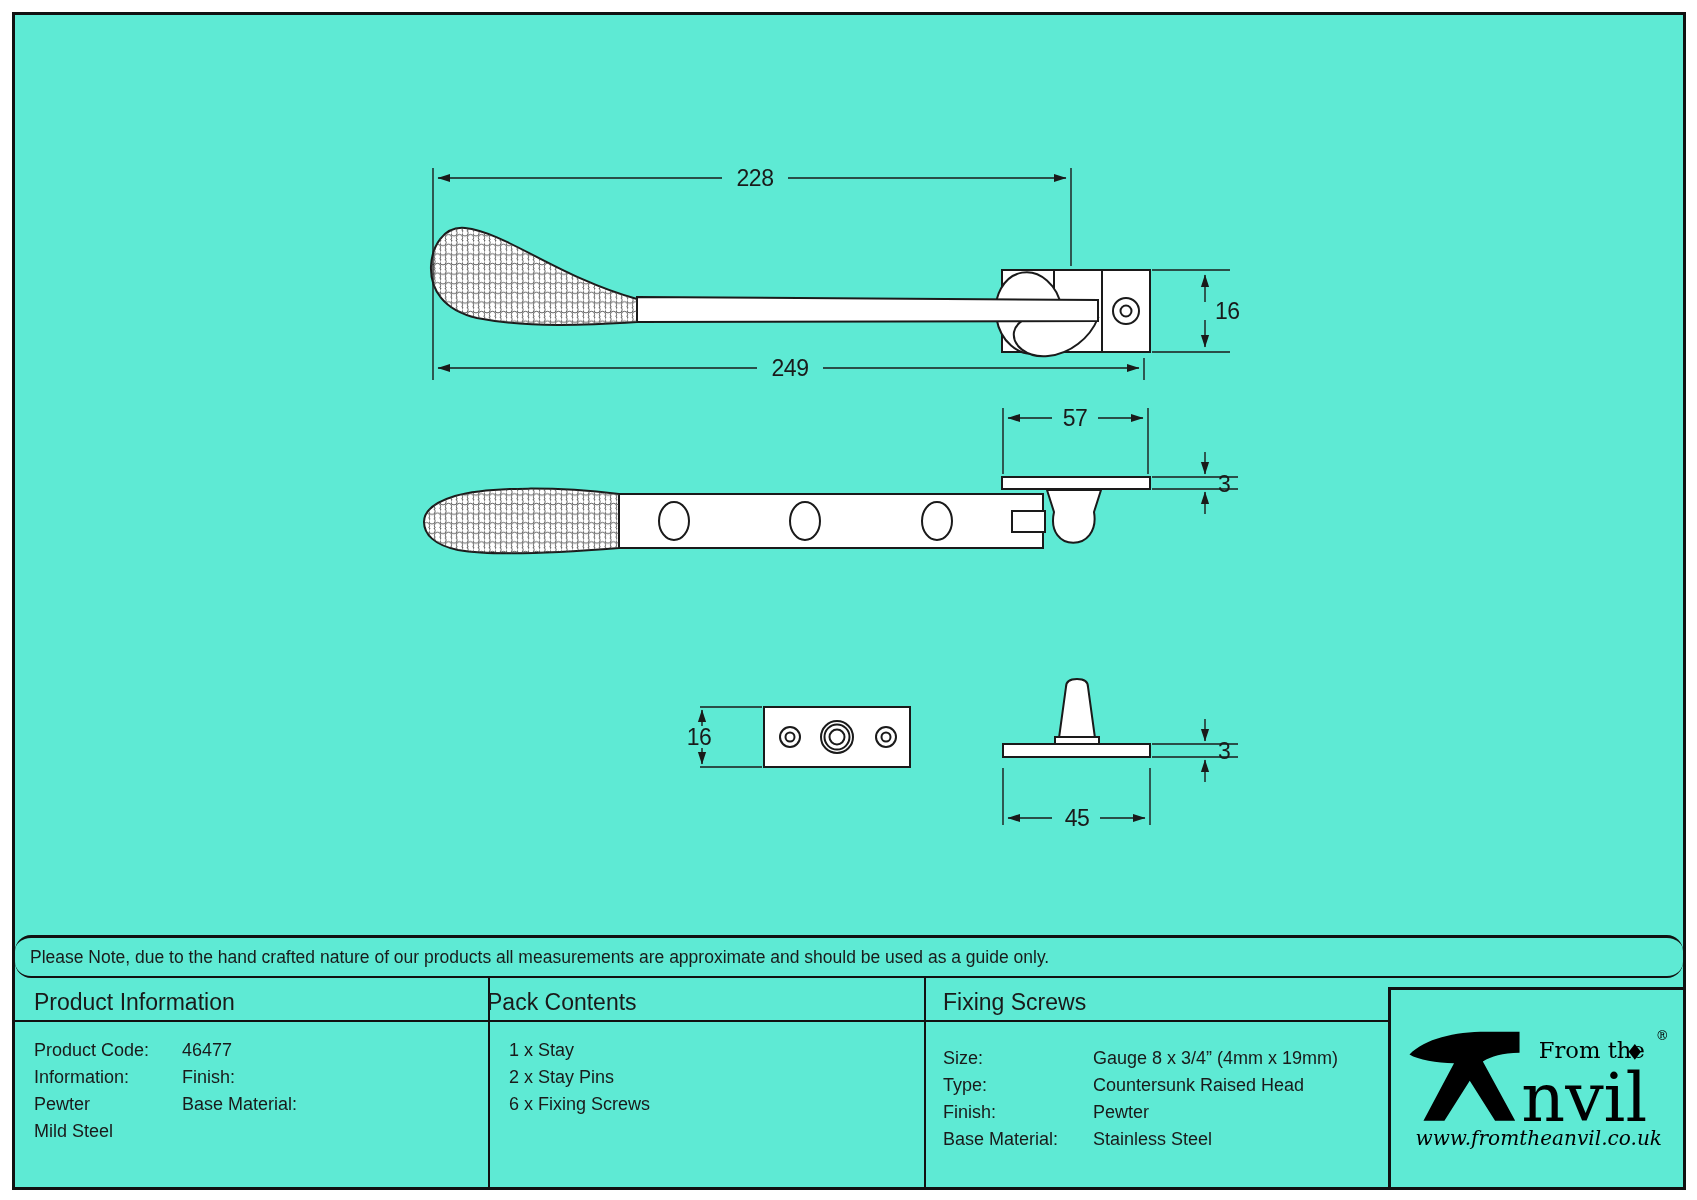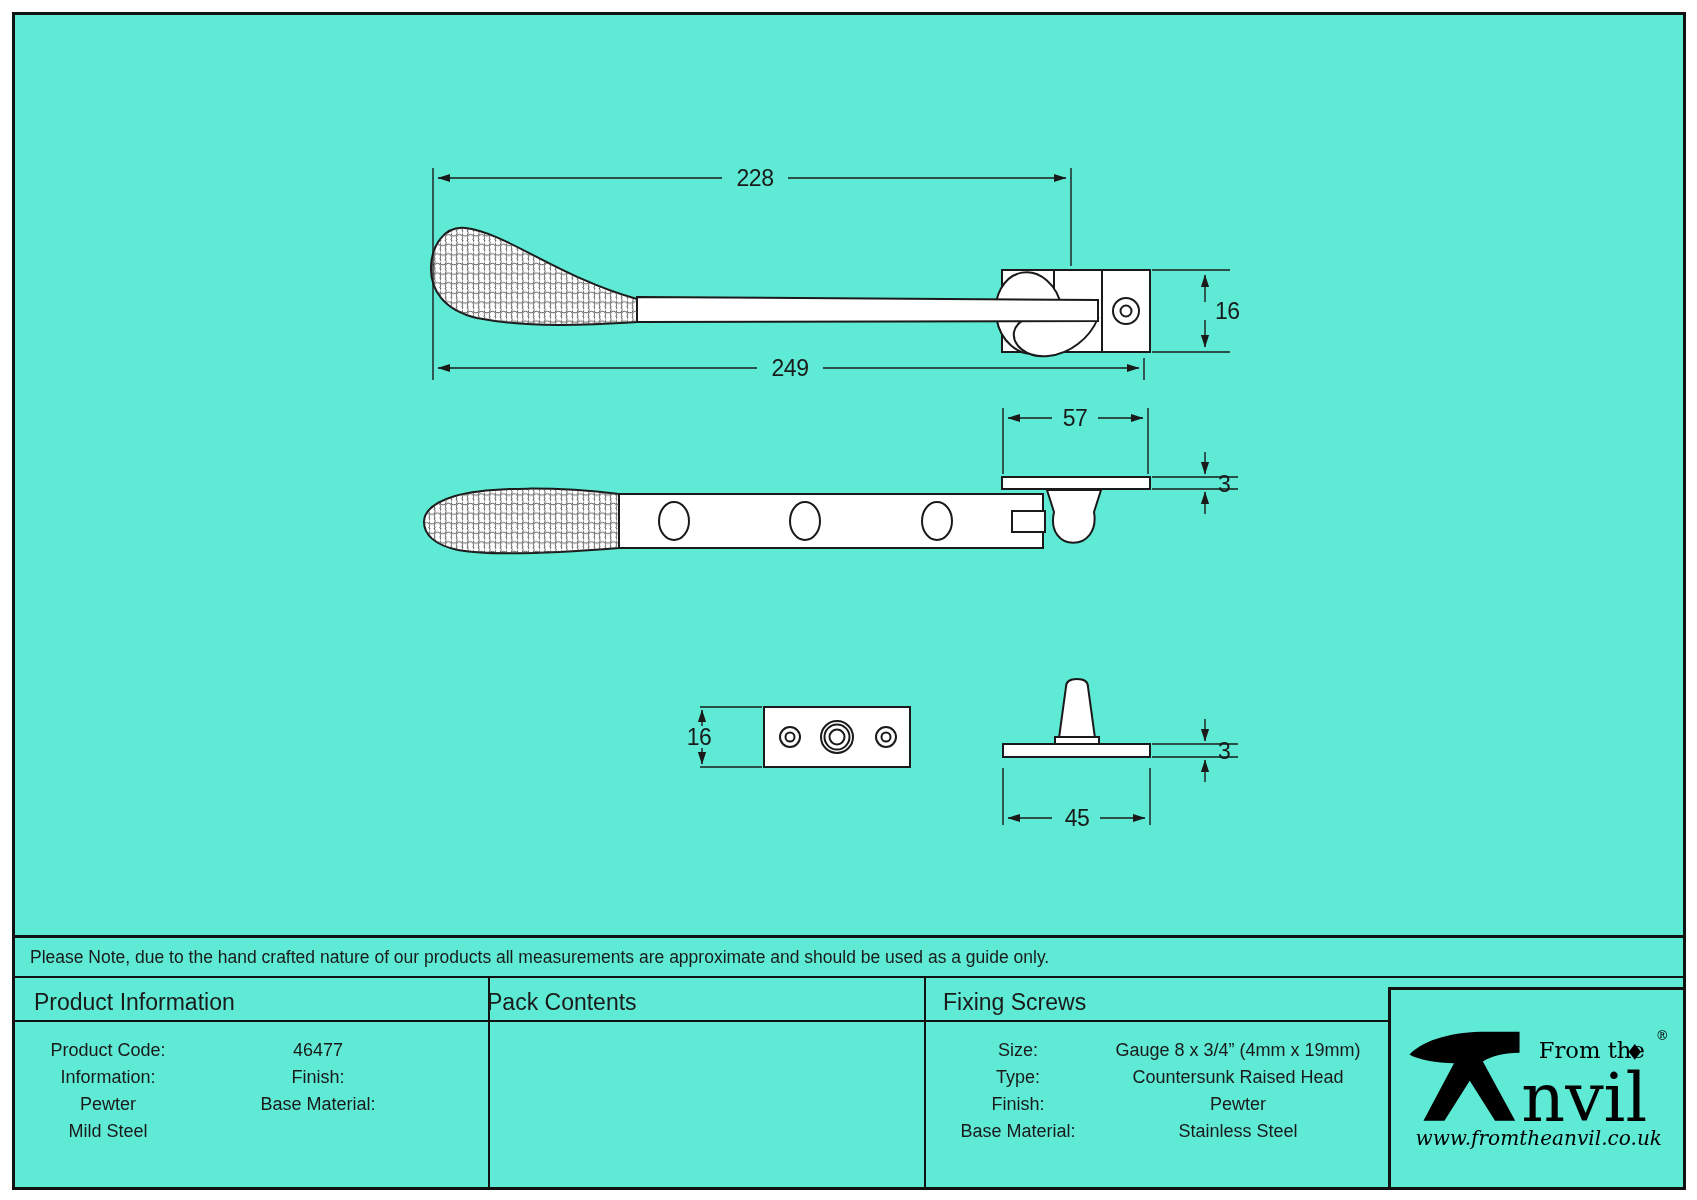--- a/index.html
+++ b/index.html
@@ -6,7 +6,7 @@
   body{width:1697px;height:1200px;position:relative;font-family:"Liberation Sans",sans-serif;color:#1a1a1a;}
   .sheet{position:absolute;left:12px;top:12px;width:1668px;height:1172px;border:3px solid #111;background:#5eead4;}
   .drawing-svg{position:absolute;left:0;top:0;width:1667px;height:920px;}
-  .note-row{position:absolute;left:0;top:920px;width:100%;height:38px;border-top:3px solid #111;border-bottom:2px solid #111;box-sizing:content-box;}
+  .note-row{position:absolute;left:0;top:920px;width:100%;height:38px;border-top:3px solid #111;border-bottom:2px solid #111;box-sizing:content-box;border-radius:16px;}
   .note-row .note-text{font-size:17.5px;line-height:38px;padding-left:15px;white-space:nowrap;}
   .vline{position:absolute;top:963px;width:2px;height:209px;background:#111;}
   .hdr-underline{position:absolute;top:1005px;left:0;width:1373px;height:2px;background:#111;}

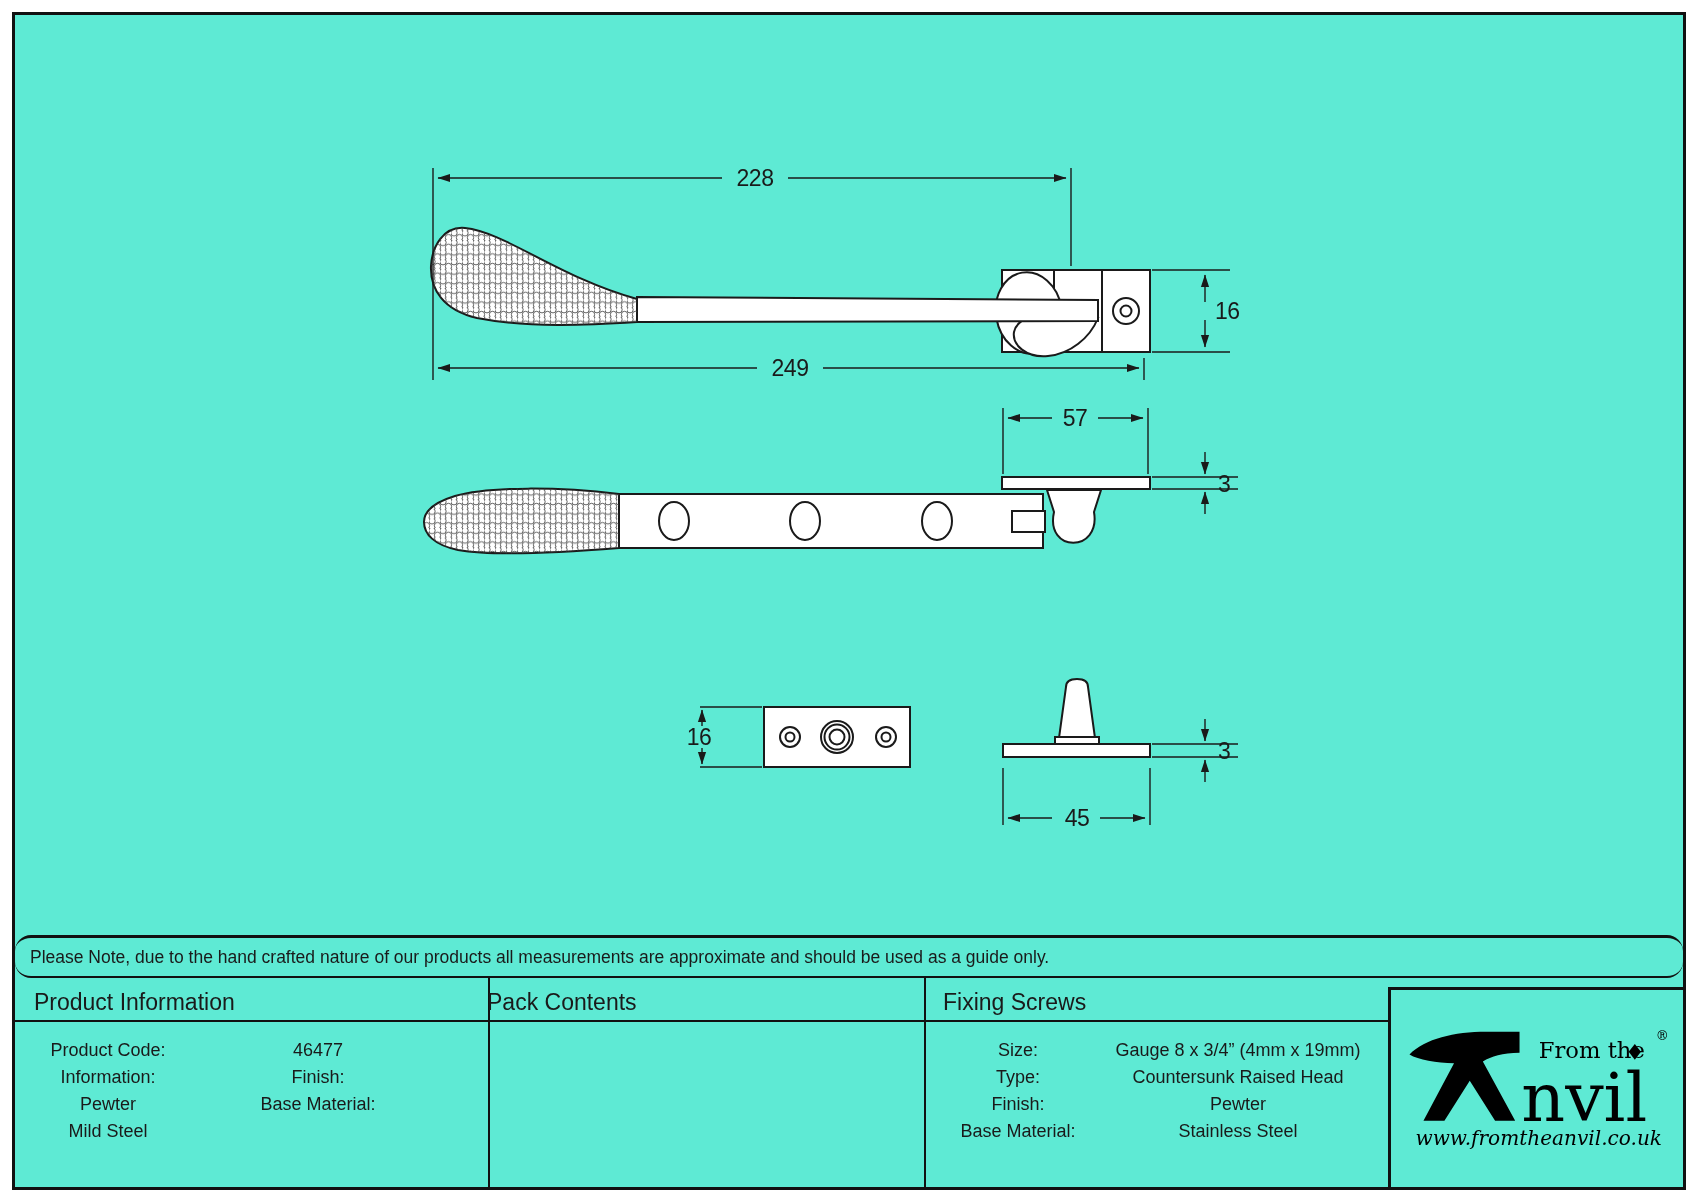--- a/index.html
+++ b/index.html
@@ -11,7 +11,7 @@
   .vline{position:absolute;top:963px;width:2px;height:209px;background:#111;}
   .hdr-underline{position:absolute;top:1005px;left:0;width:1373px;height:2px;background:#111;}
   .col-header{position:absolute;top:974px;font-size:23px;}
-  .kv{position:absolute;top:1022px;display:grid;grid-template-columns:148px 1fr;line-height:27px;font-size:18px;text-align:center;}
+  .kv{position:absolute;top:1022px;display:grid;grid-template-columns:148px 1fr;line-height:27px;font-size:18px;}
   .kv .val{display:block;}
   .list{position:absolute;top:1022px;font-size:18px;line-height:27px;}
   .logo-cell{position:absolute;left:1373px;top:972px;width:292px;height:197px;border-left:3px solid #111;border-top:3px solid #111;display:flex;align-items:center;justify-content:center;}

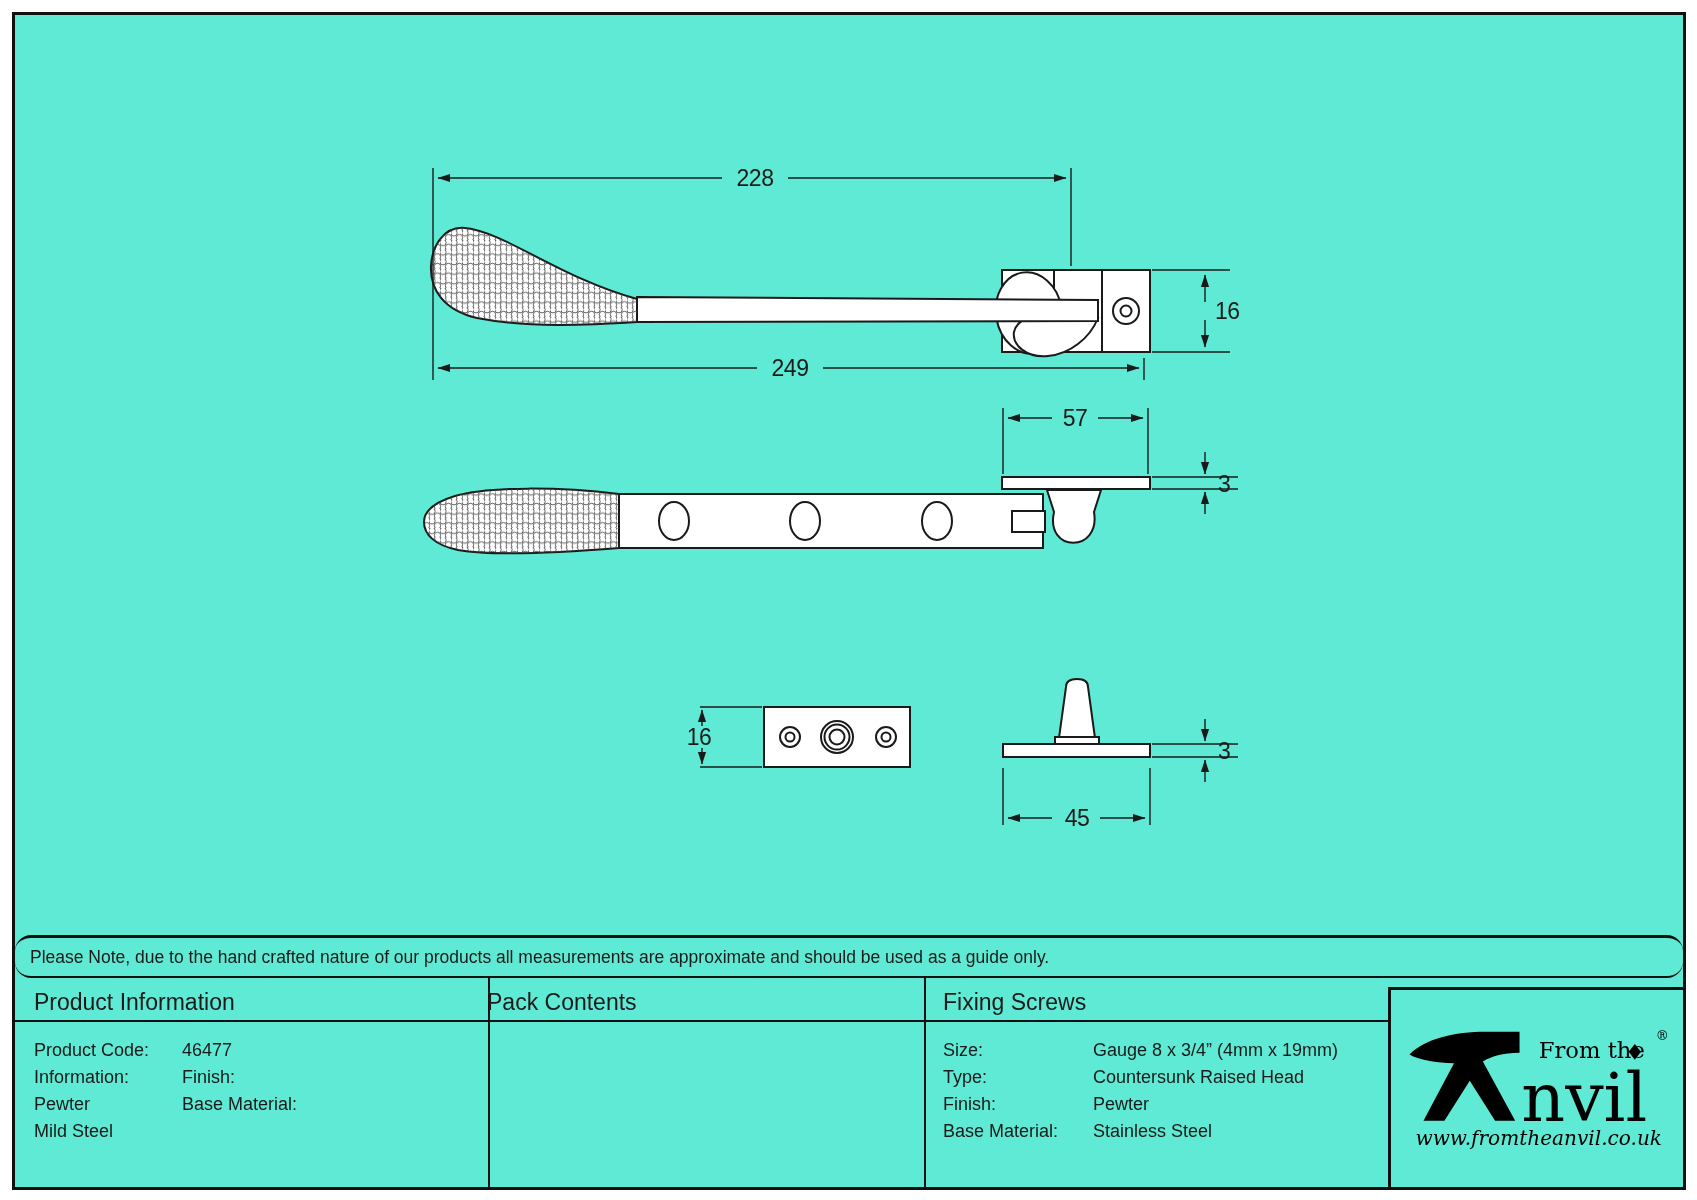--- a/index.html
+++ b/index.html
@@ -176,6 +176,11 @@
     <span class="val">Mild Steel</span>
   </div>
 
+  <div class="list" style="left:494px;">
+    <div>1 x Stay</div>
+    <div>2 x Stay Pins</div>
+    <div>6 x Fixing Screws</div>
+  </div>
 
   <div class="kv" style="left:928px;width:440px;grid-template-columns:150px 1fr;">
     <span>Size:</span>

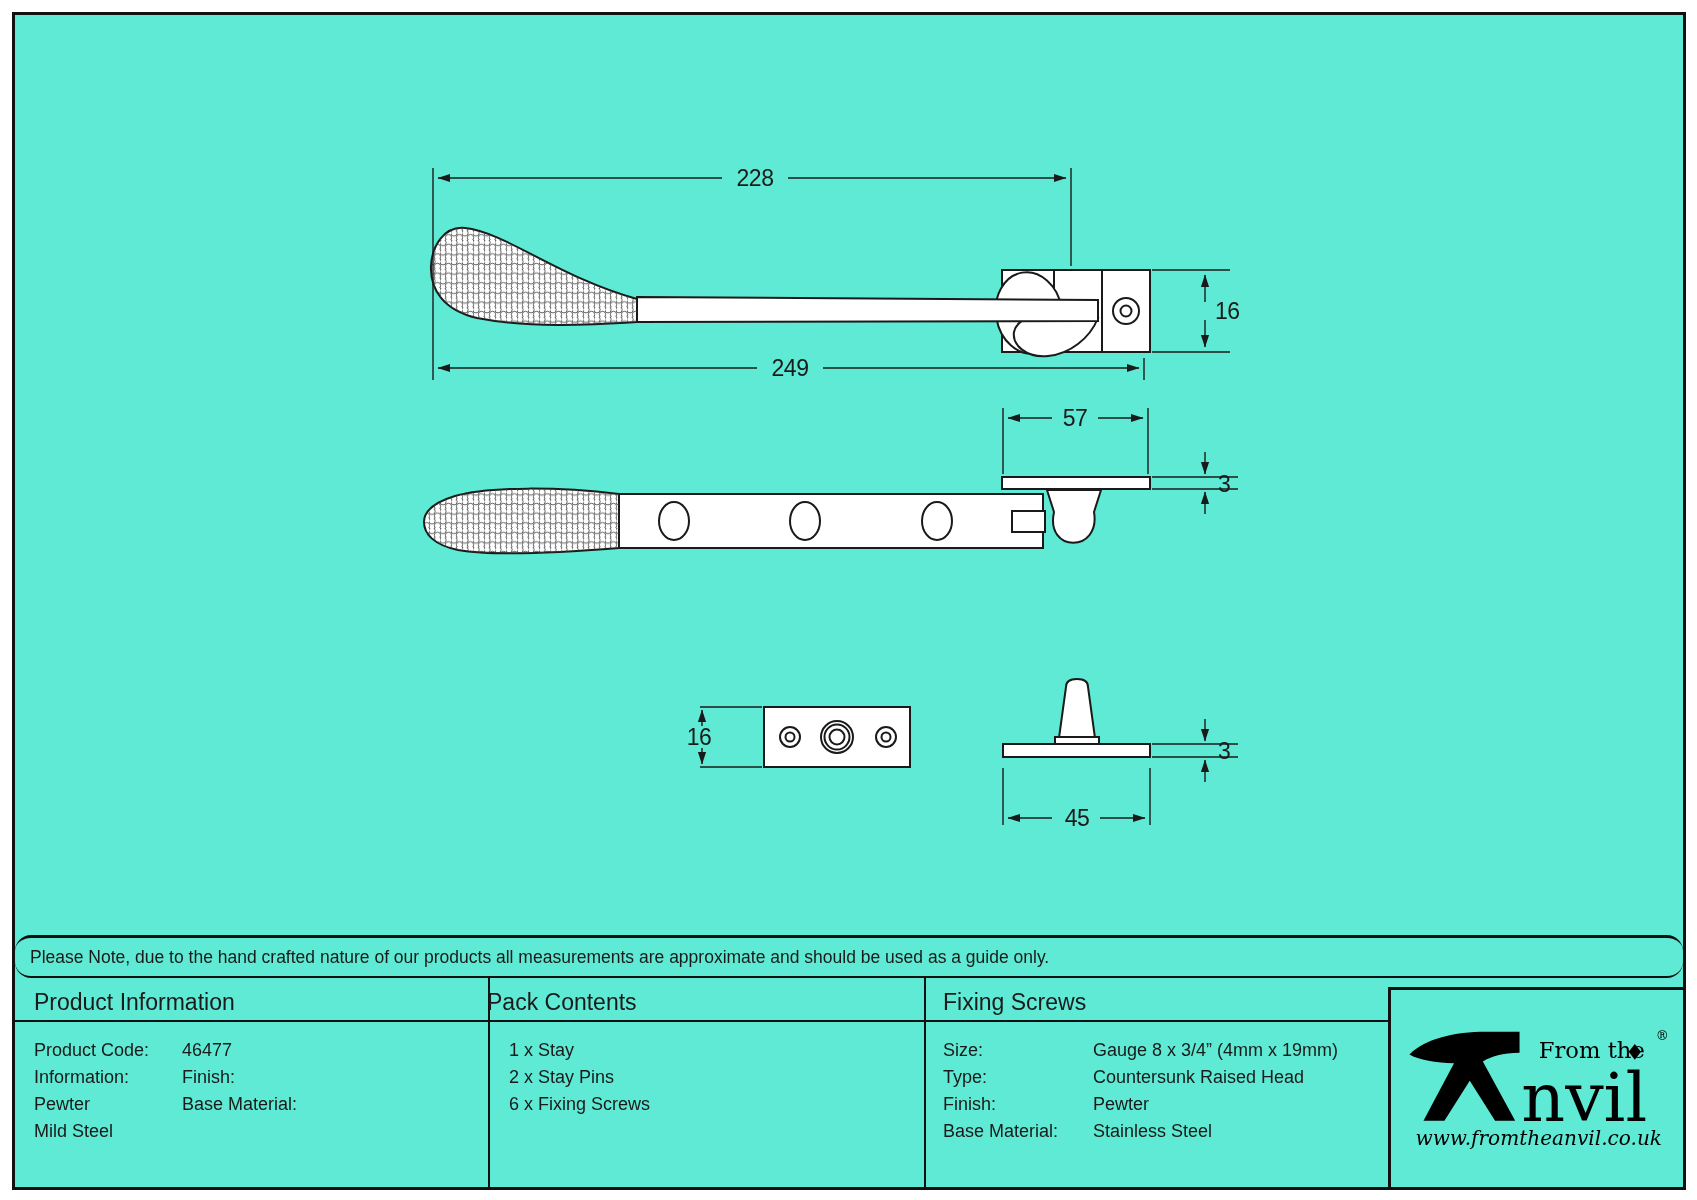--- a/index.html
+++ b/index.html
@@ -182,7 +182,7 @@
     <div>6 x Fixing Screws</div>
   </div>
 
-  <div class="kv" style="left:928px;width:440px;grid-template-columns:150px 1fr;">
+  <div class="kv" style="left:928px;width:440px;grid-template-columns:150px 1fr;margin-top:8px;">
     <span>Size:</span>
     <span class="val">Gauge 8 x 3/4” (4mm x 19mm)</span>
     <span>Type:</span>

